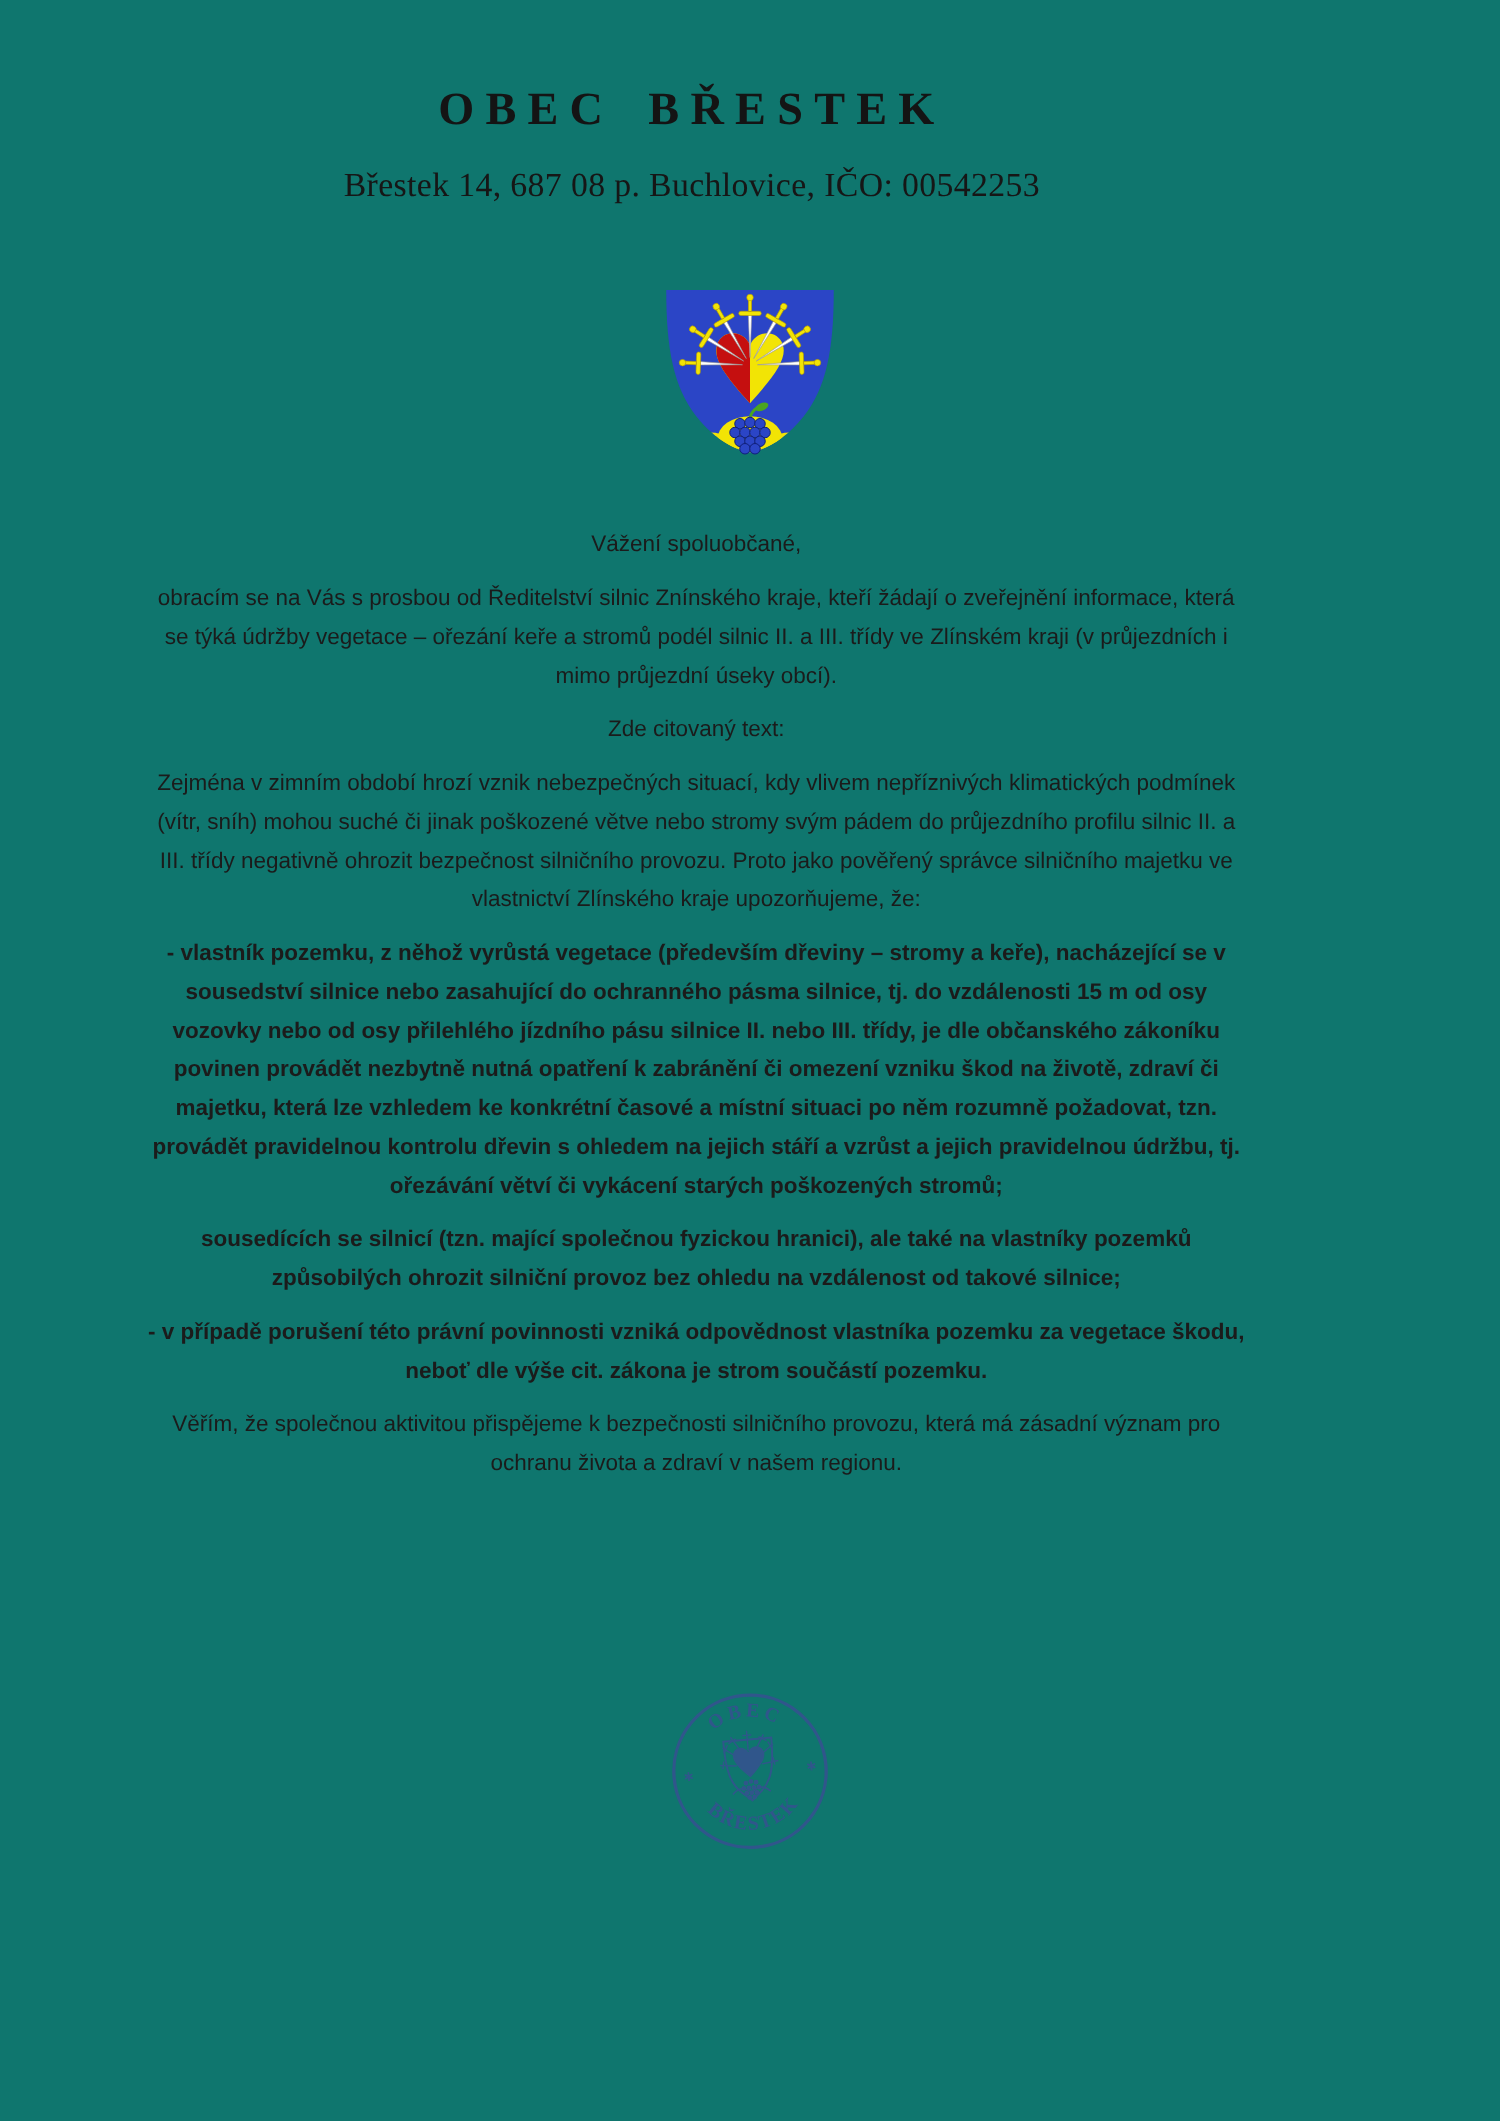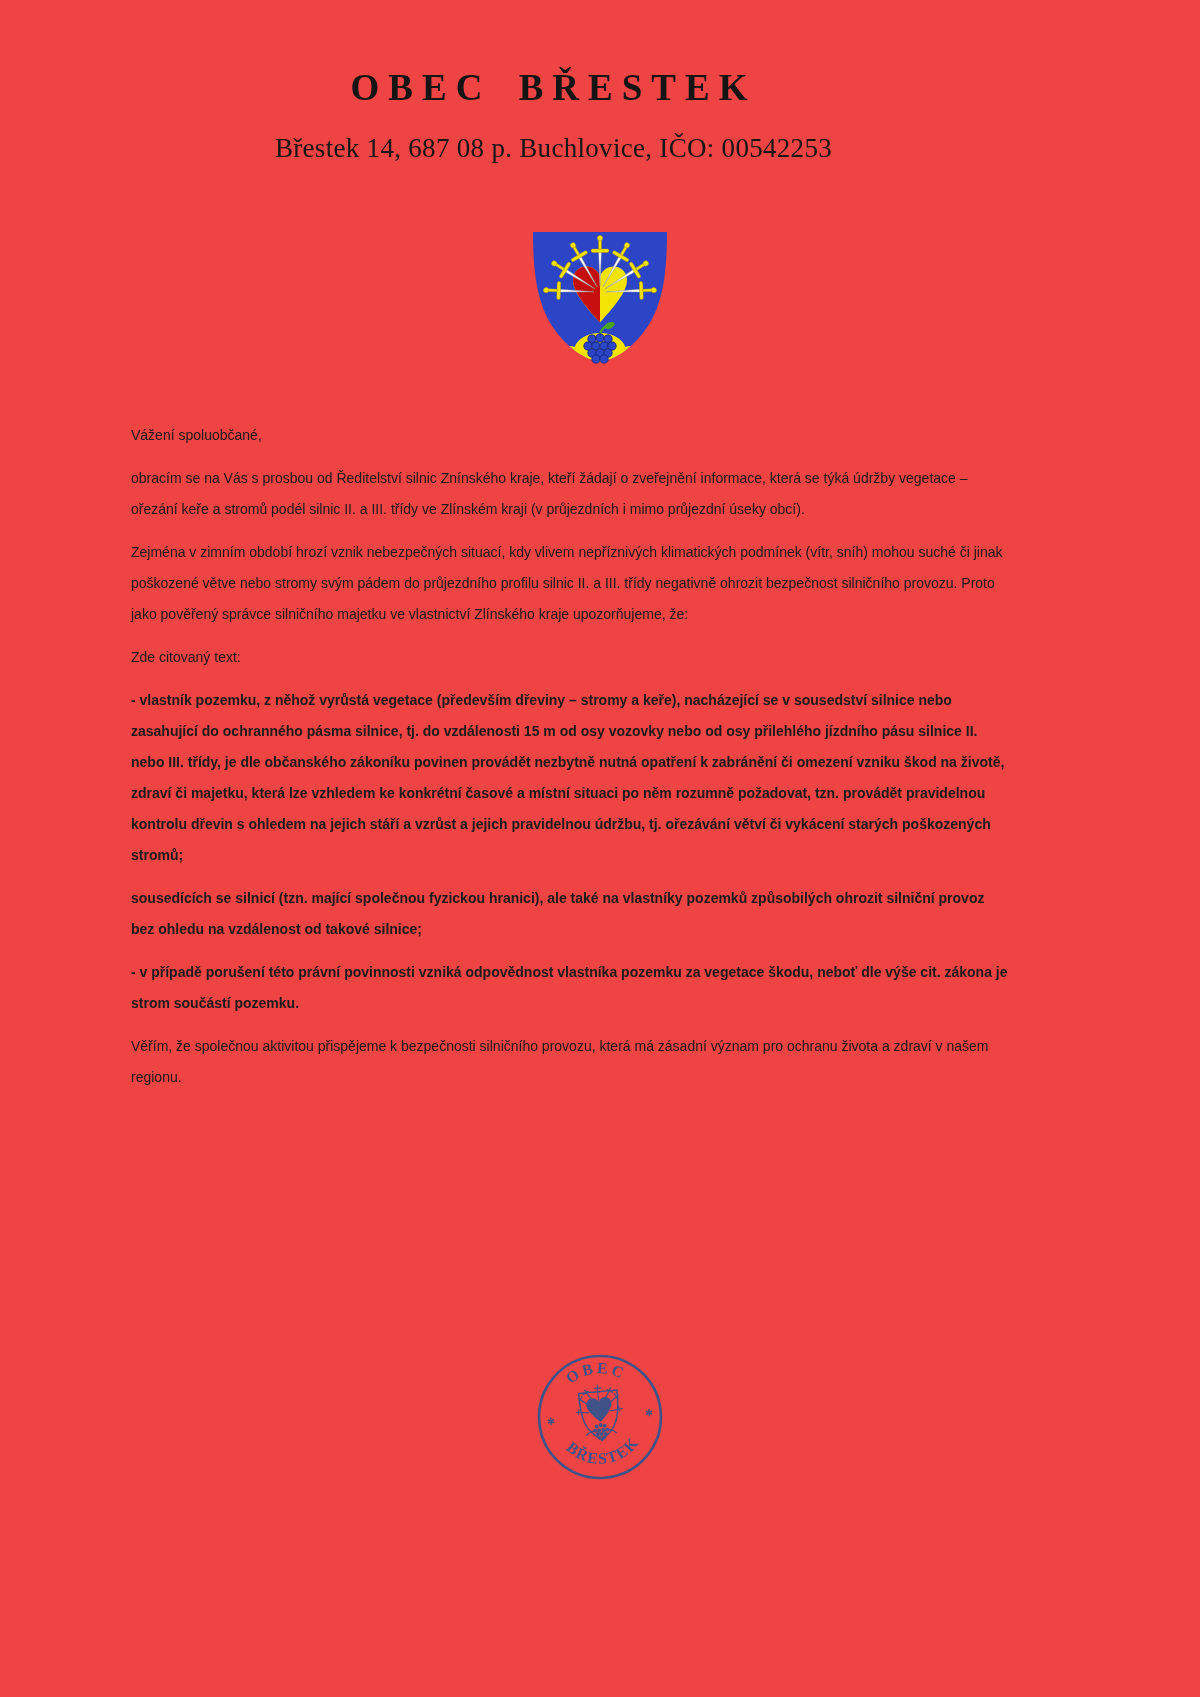--- a/index.html
+++ b/index.html
@@ -4,7 +4,7 @@
 <style>
   html,body{margin:0;padding:0;background:#ffffff;}
   .page{
-    position:relative;width:1200px;height:1697px;background:#ef4444;overflow:hidden;
+    position:relative;width:1200px;height:1697px;background:#0f766e;overflow:hidden;
     font-family:"Liberation Sans",sans-serif;color:#1b1b1b;
   }
   .header{position:absolute;top:0;left:131px;width:845px;text-align:center;}

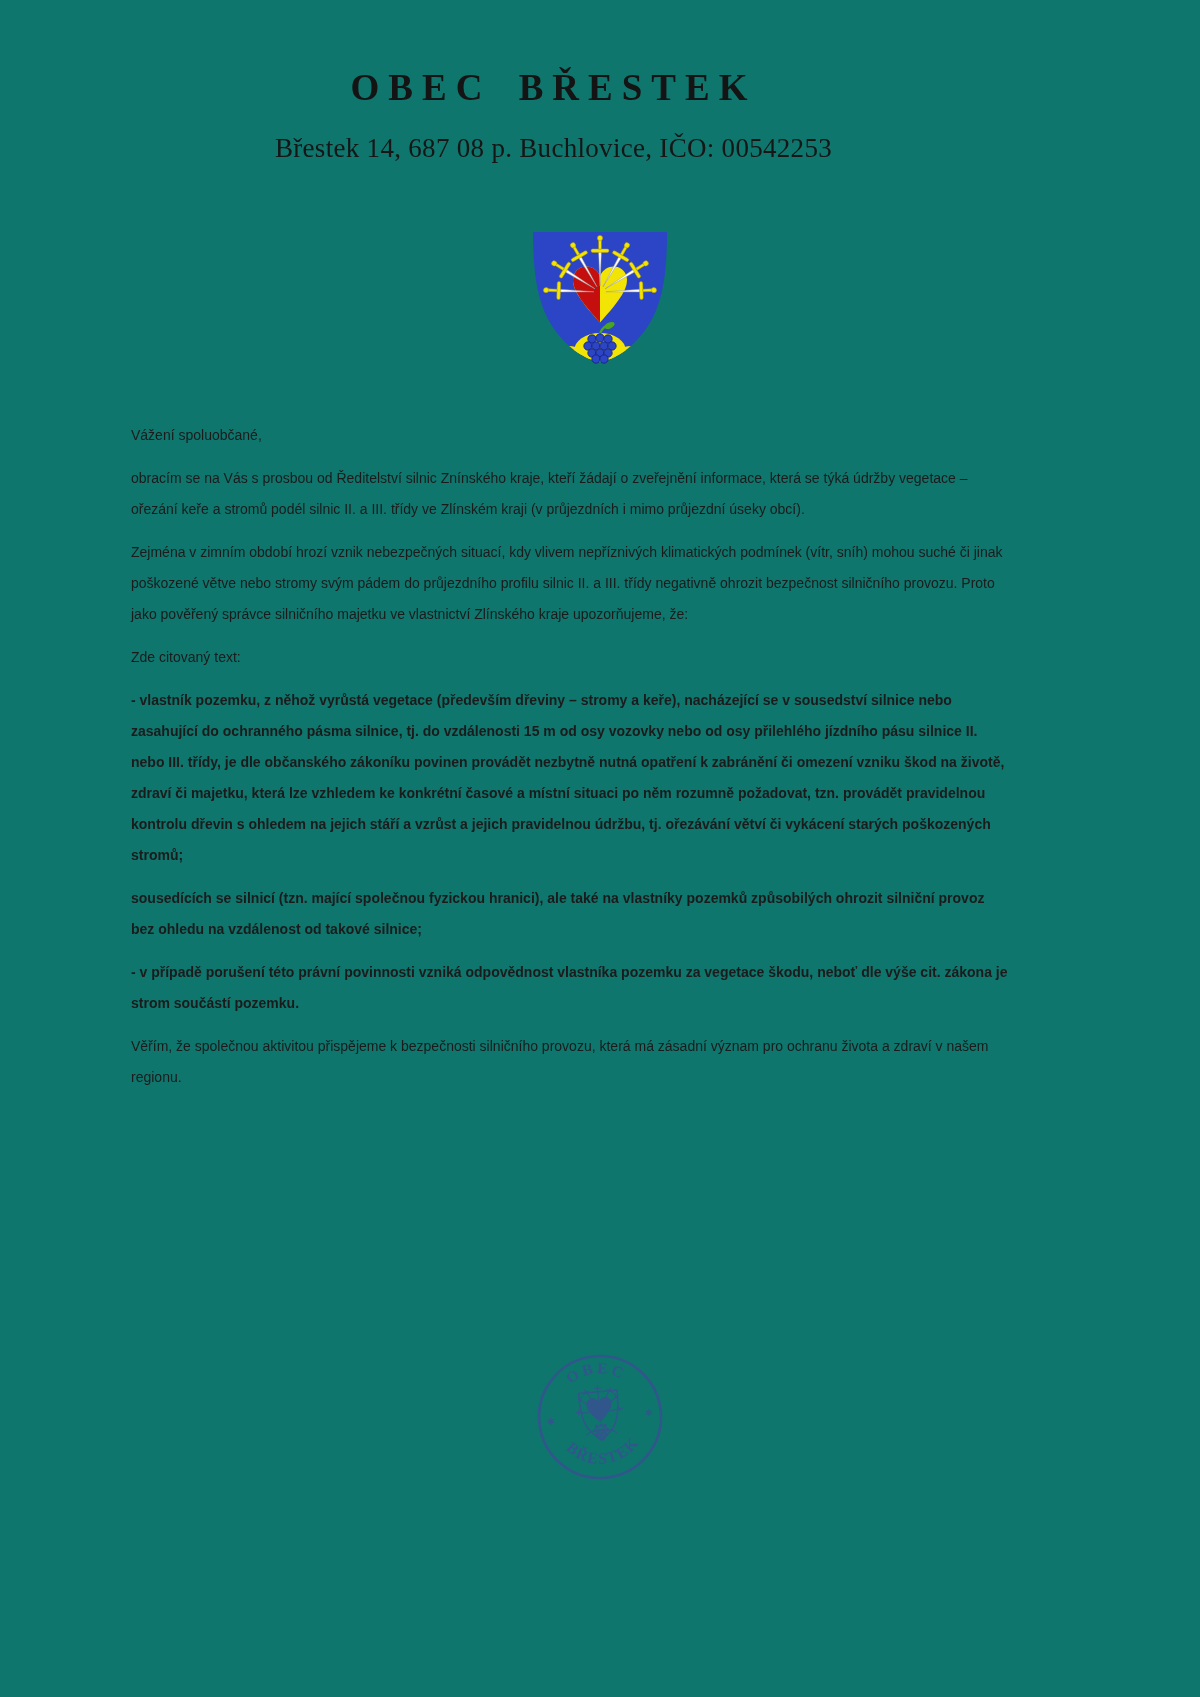--- a/index.html
+++ b/index.html
@@ -17,7 +17,7 @@
     letter-spacing:0.3px;color:#161616;
   }
   .crest{position:absolute;left:528px;top:230px;width:144px;height:136px;}
-  .letter{position:absolute;left:131px;top:420px;width:880px;font-size:14px;line-height:31px;}
+  .letter{position:absolute;left:117px;top:420px;width:880px;font-size:18px;line-height:31px;text-align:center;}
   .letter p{margin:0 0 12px 0;}
   .letter p.bold{font-weight:bold;}
   .stamp{position:absolute;left:534px;top:1351px;width:132px;height:132px;transform:rotate(-5deg);opacity:.93;}

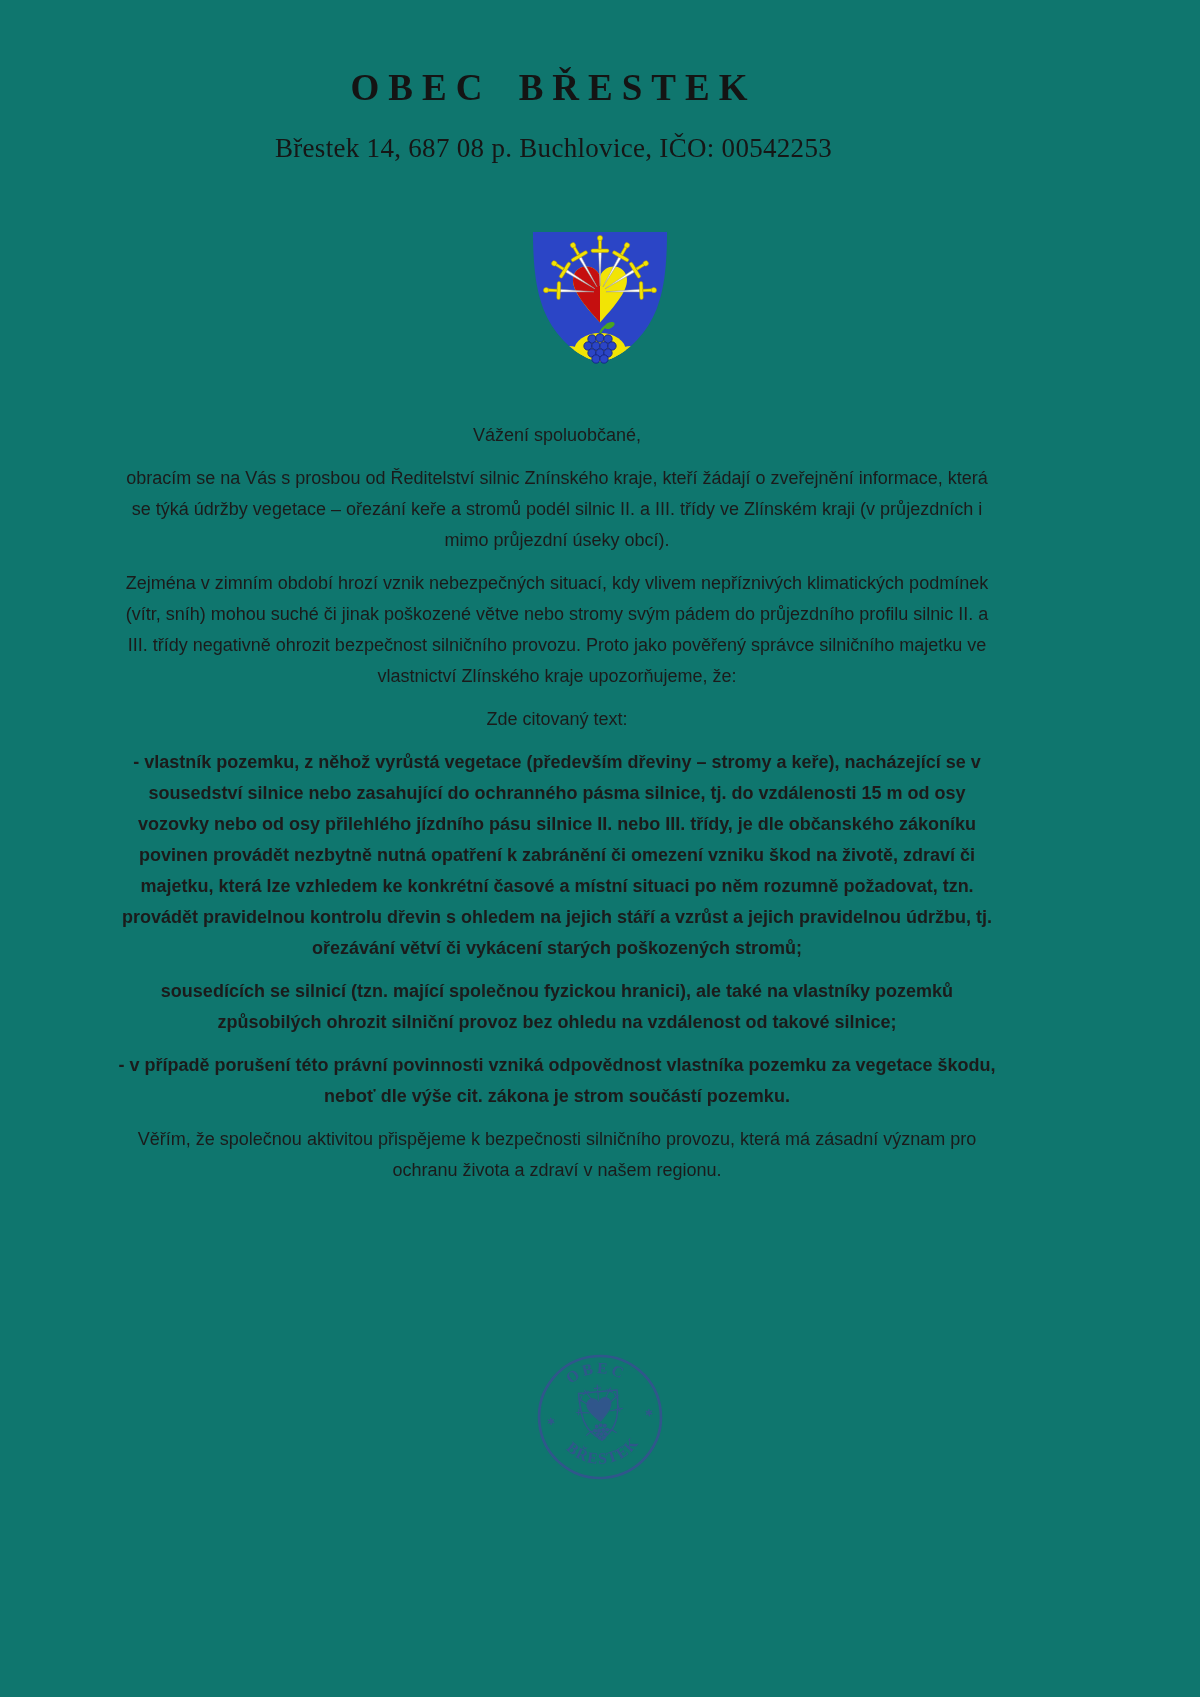--- a/index.html
+++ b/index.html
@@ -95,8 +95,8 @@
   <div class="letter">
     <p>Vážení spoluobčané,</p>
     <p>obracím se na Vás s prosbou od Ředitelství silnic Znínského kraje, kteří žádají o zveřejnění informace, která se týká údržby vegetace – ořezání keře a stromů podél silnic II. a III. třídy ve Zlínském kraji (v průjezdních i mimo průjezdní úseky obcí).</p>
+    <p>Zde citovaný text:</p>
     <p>Zejména v zimním období hrozí vznik nebezpečných situací, kdy vlivem nepříznivých klimatických podmínek (vítr, sníh) mohou suché či jinak poškozené větve nebo stromy svým pádem do průjezdního profilu silnic II. a III. třídy negativně ohrozit bezpečnost silničního provozu. Proto jako pověřený správce silničního majetku ve vlastnictví Zlínského kraje upozorňujeme, že:</p>
-    <p>Zde citovaný text:</p>
     <p class="bold">- vlastník pozemku, z něhož vyrůstá vegetace (především dřeviny – stromy a keře), nacházející se v sousedství silnice nebo zasahující do ochranného pásma silnice, tj. do vzdálenosti 15 m od osy vozovky nebo od osy přilehlého jízdního pásu silnice II. nebo III. třídy, je dle občanského zákoníku povinen provádět nezbytně nutná opatření k zabránění či omezení vzniku škod na životě, zdraví či majetku, která lze vzhledem ke konkrétní časové a místní situaci po něm rozumně požadovat, tzn. provádět pravidelnou kontrolu dřevin s ohledem na jejich stáří a vzrůst a jejich pravidelnou údržbu, tj. ořezávání větví či vykácení starých poškozených stromů;</p>
     <p class="bold">sousedících se silnicí (tzn. mající společnou fyzickou hranici), ale také na vlastníky pozemků způsobilých ohrozit silniční provoz bez ohledu na vzdálenost od takové silnice;</p>
     <p class="bold">- v případě porušení této právní povinnosti vzniká odpovědnost vlastníka pozemku za vegetace škodu, neboť dle výše cit. zákona je strom součástí pozemku.</p>

